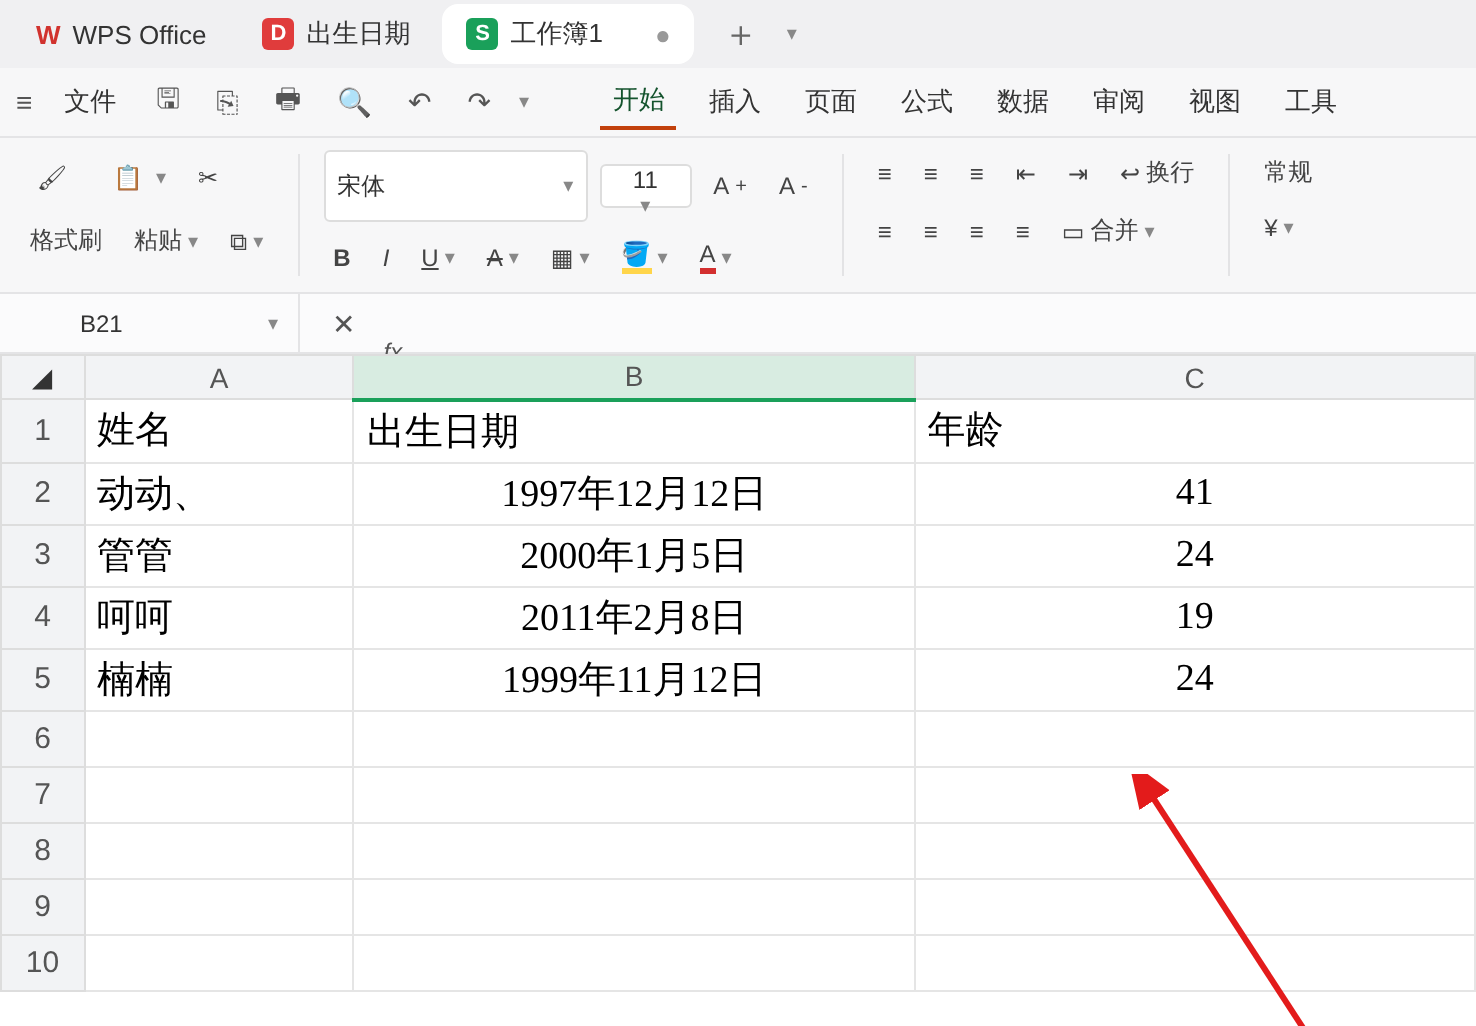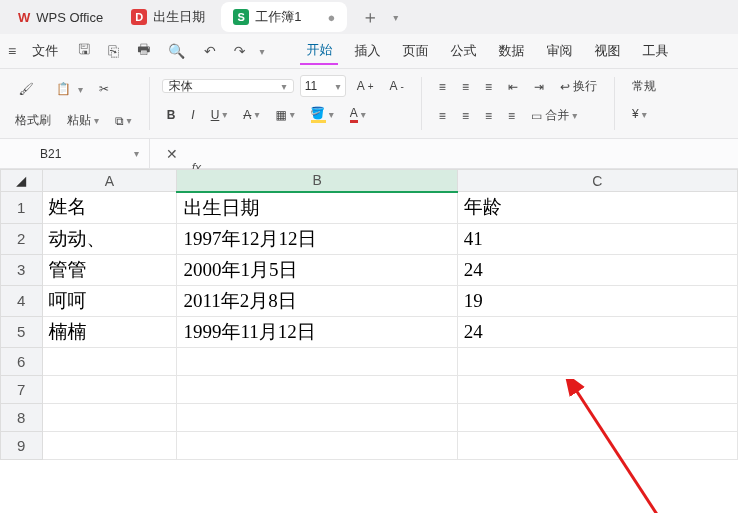--- a/index.html
+++ b/index.html
@@ -41,7 +41,7 @@
   }
   .hamb { font-size:14px; color:#555;}
   .menu-item { padding:4px 6px; cursor:pointer; }
-  .menu-item.active { color:#0369a1; border-bottom:2px solid #d946ef;}
+  .menu-item.active { color:#14532d; border-bottom:2px solid #c2410c;}
   .icon-btn { color:#555; padding:4px; cursor:pointer; font-size:14px;}
 
   .ribbon {

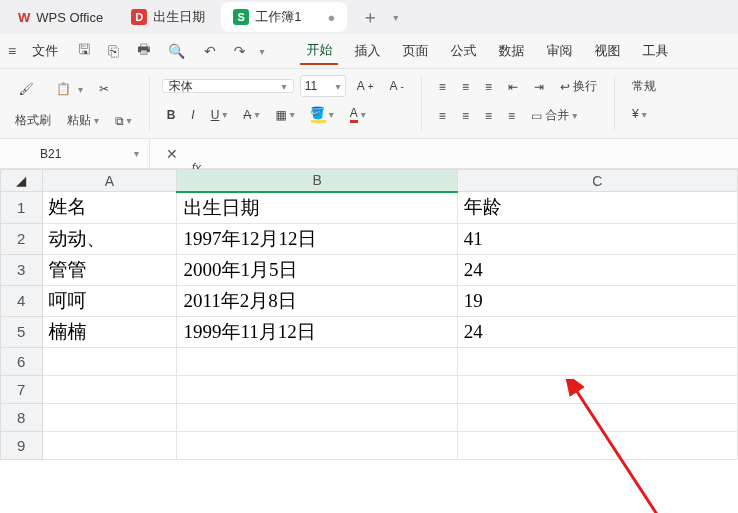--- a/index.html
+++ b/index.html
@@ -50,7 +50,7 @@
   .ribbon-block { display:flex; flex-direction:column; gap:6px;}
   .ribbon-row { display:flex; align-items:center; gap:6px;}
   .rbtn { display:flex; align-items:center; gap:3px; padding:3px 5px; border-radius:4px; cursor:pointer; color:#444; font-size:12px;}
-  .font-sel { border:1px solid #ddd; background:#fff; height:14px; width:132px; display:flex; align-items:center; justify-content:space-between; padding:0 6px; border-radius:3px; font-size:12px;}
+  .font-sel { border:1px solid #ddd; background:#fff; height:36px; width:132px; display:flex; align-items:center; justify-content:space-between; padding:0 6px; border-radius:3px; font-size:12px;}
   .size-sel { border:1px solid #ddd; background:#fff; height:22px; width:46px; display:flex; align-items:center; justify-content:space-between; padding:0 4px; border-radius:3px; font-size:12px;}
   .dd { color:#888; font-size:10px;}
   .vline { width:1px; background:#e3e3e5; align-self:stretch; margin:2px 4px;}

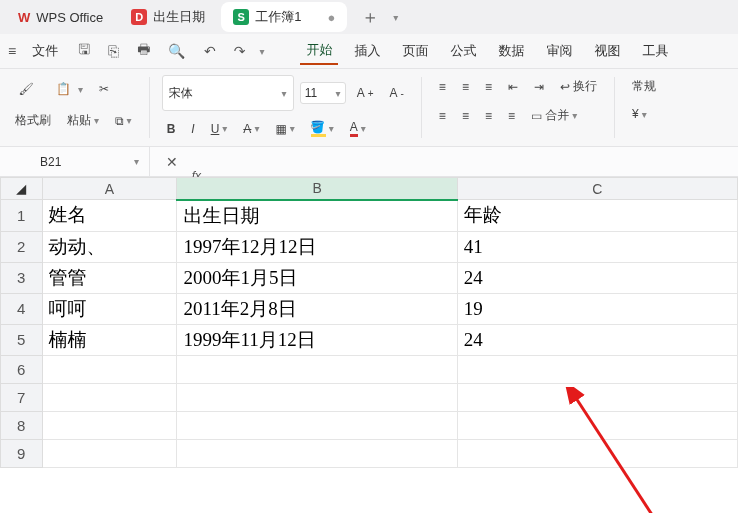--- a/index.html
+++ b/index.html
@@ -51,7 +51,7 @@
   .ribbon-row { display:flex; align-items:center; gap:6px;}
   .rbtn { display:flex; align-items:center; gap:3px; padding:3px 5px; border-radius:4px; cursor:pointer; color:#444; font-size:12px;}
   .font-sel { border:1px solid #ddd; background:#fff; height:36px; width:132px; display:flex; align-items:center; justify-content:space-between; padding:0 6px; border-radius:3px; font-size:12px;}
-  .size-sel { border:1px solid #ddd; background:#fff; height:22px; width:46px; display:flex; align-items:center; justify-content:space-between; padding:0 4px; border-radius:3px; font-size:12px;}
+  .size-sel { border:1px solid #ddd; background:#fff; height:22px; width:46px; display:flex; align-items:center; justify-content:space-between; padding:0 4px; border-radius:3px; font-size:12px;flex-direction:column;}
   .dd { color:#888; font-size:10px;}
   .vline { width:1px; background:#e3e3e5; align-self:stretch; margin:2px 4px;}
   .big-icon { width:22px; height:22px; display:flex; align-items:center; justify-content:center; }

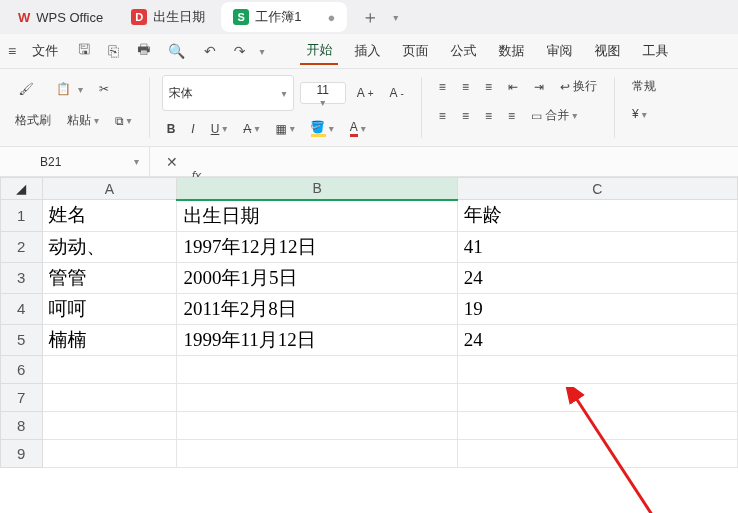--- a/index.html
+++ b/index.html
@@ -71,7 +71,7 @@
   .colA { width:130px;} .colB { width:270px;} .colC { width:270px;}
   .sheet td.rowh { background:#f2f3f5; border:1px solid #ddd; text-align:center; color:#555; font-size:15px; width:40px;}
   .sheet td.cell { border:1px solid #e5e5e5; padding:2px 6px; height:28px; font-size:19px; font-family: SimSun, serif; color:#000;}
-  .cell.right { text-align:left;}
+  .cell.right { text-align:center;}
   .arrow-overlay { position:absolute; pointer-events:none; }
 </style>
 </head>

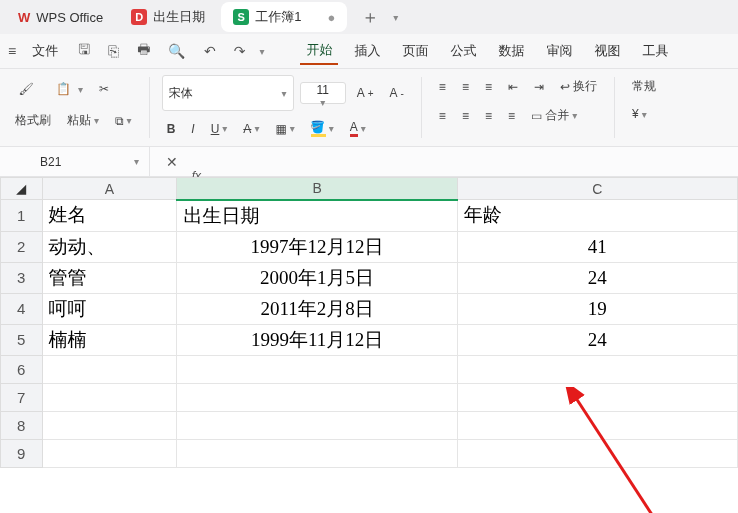--- a/index.html
+++ b/index.html
@@ -300,6 +300,12 @@
           <td class="cell"></td>
           <td class="cell"></td>
         </tr>
+  <tr>
+          <td class="rowh">10</td>
+          <td class="cell"></td>
+          <td class="cell"></td>
+          <td class="cell"></td>
+        </tr>
 </tbody>
     </table>
 

